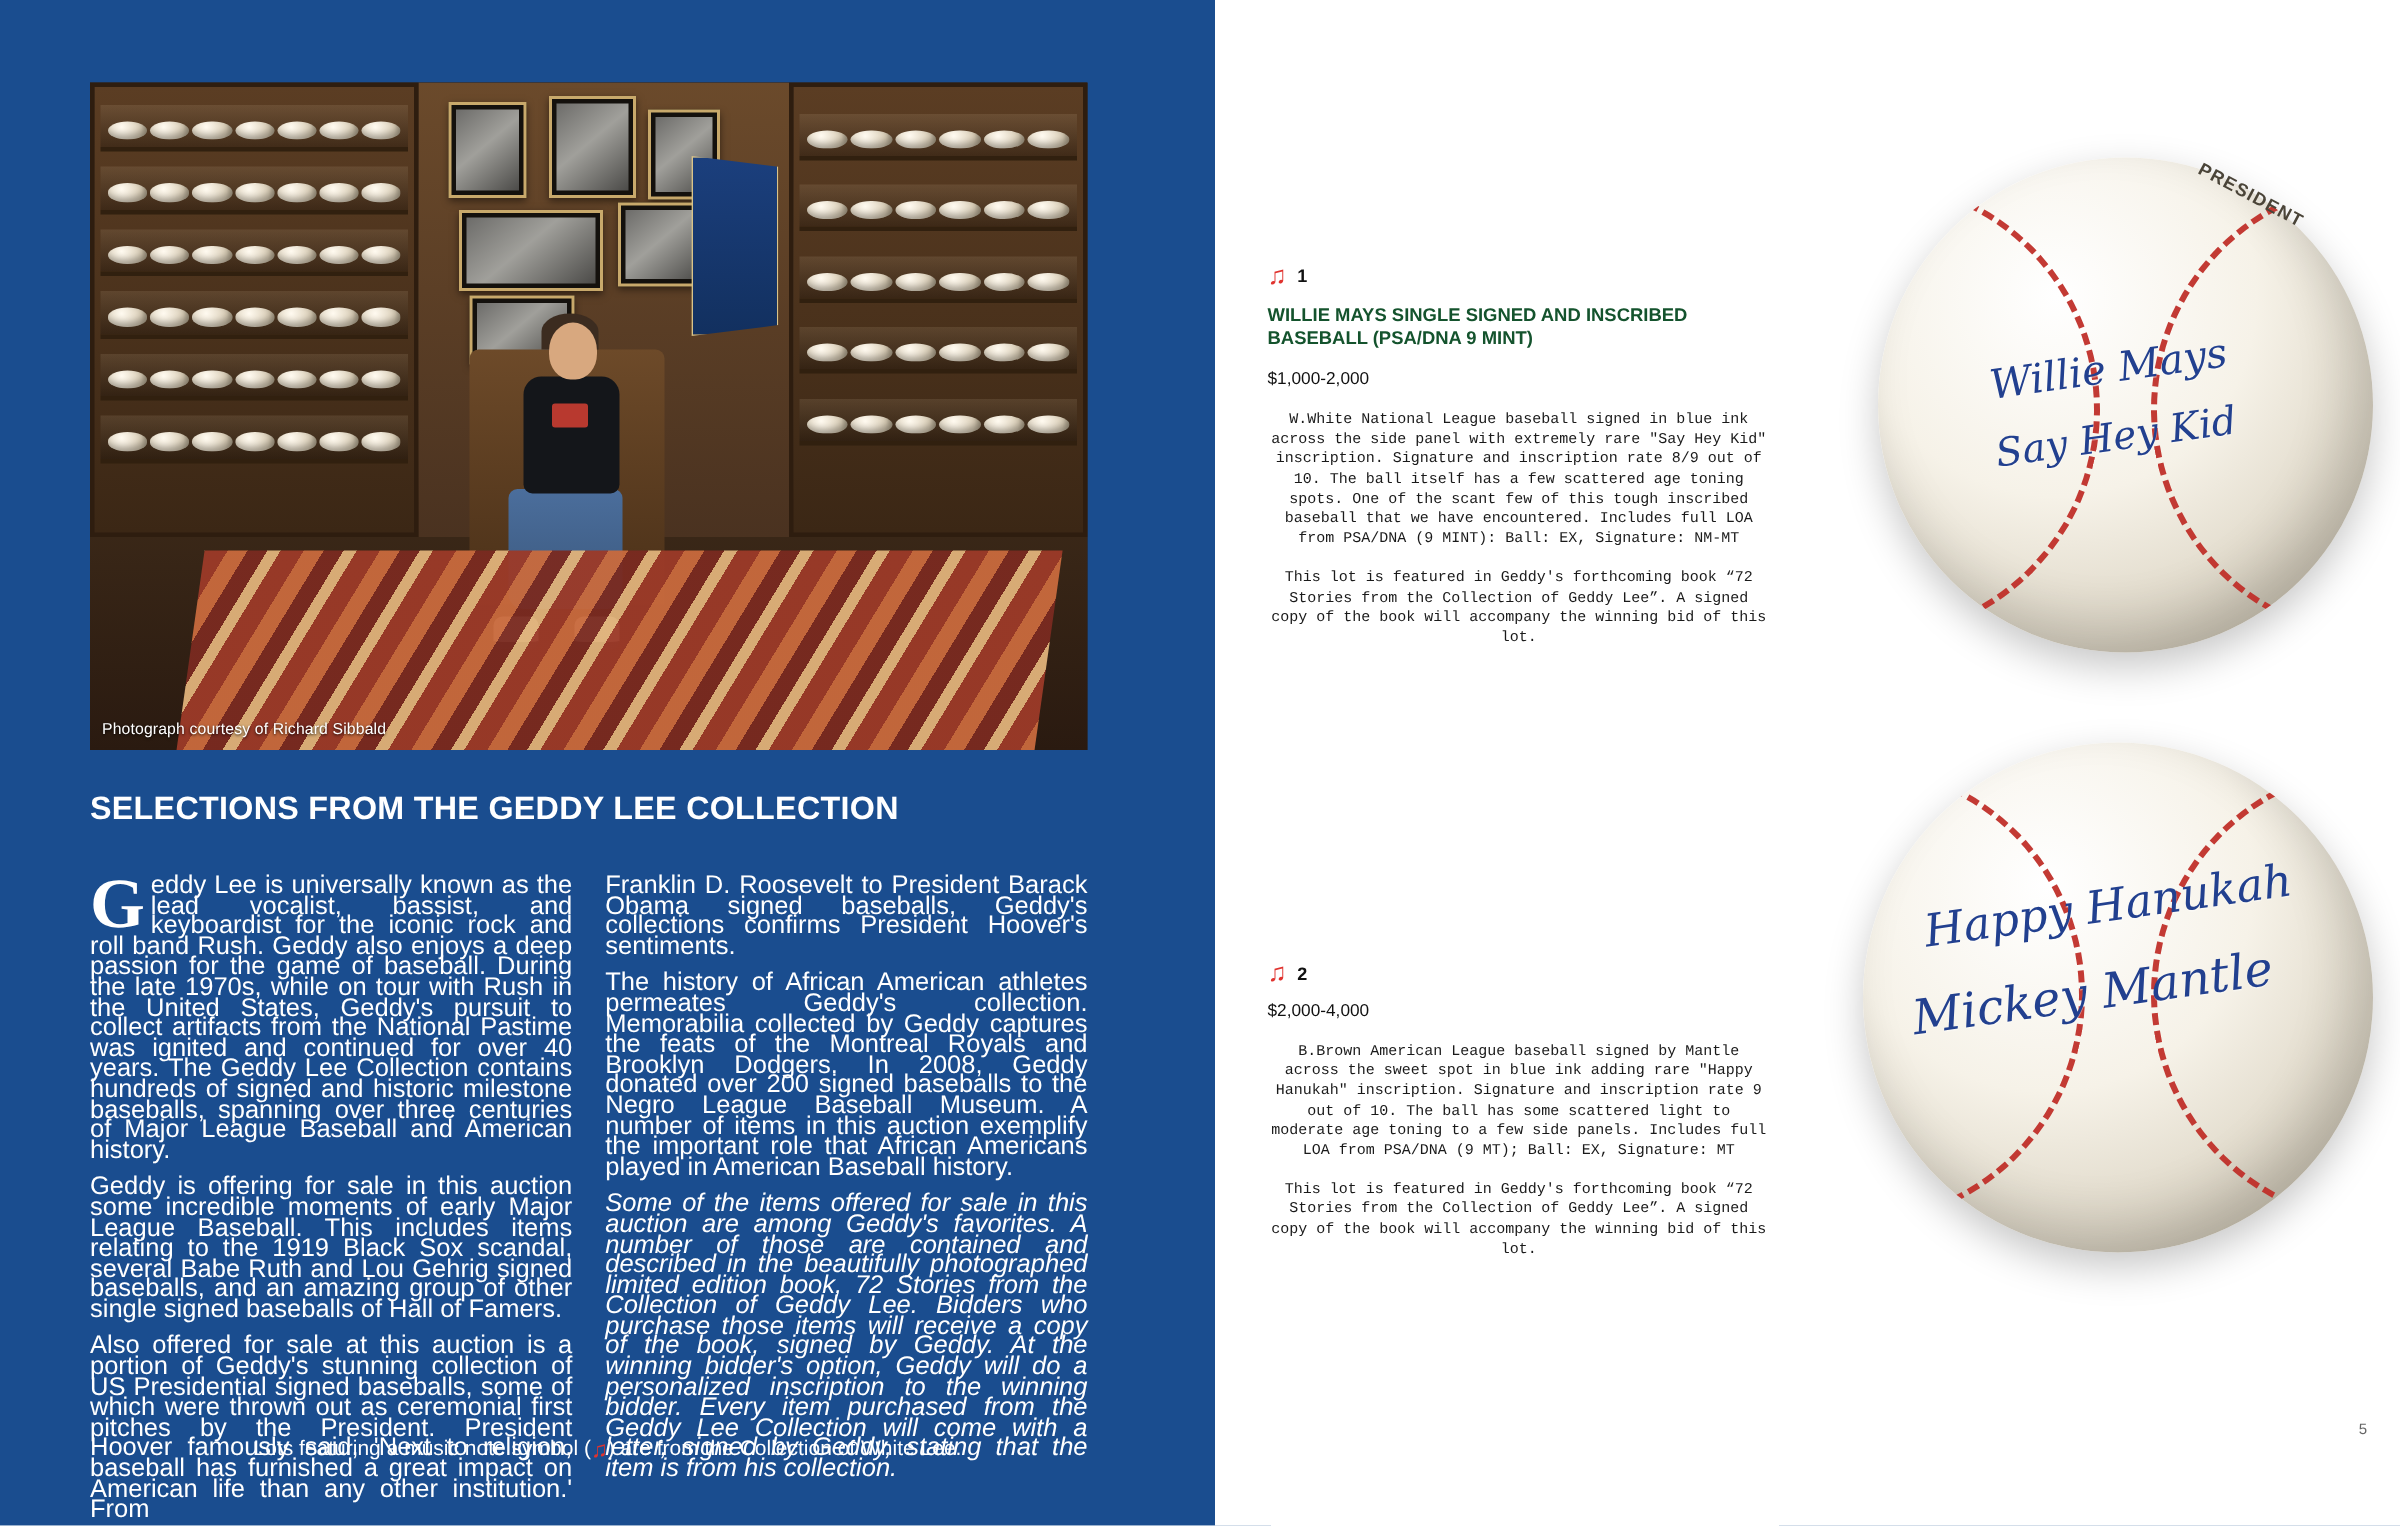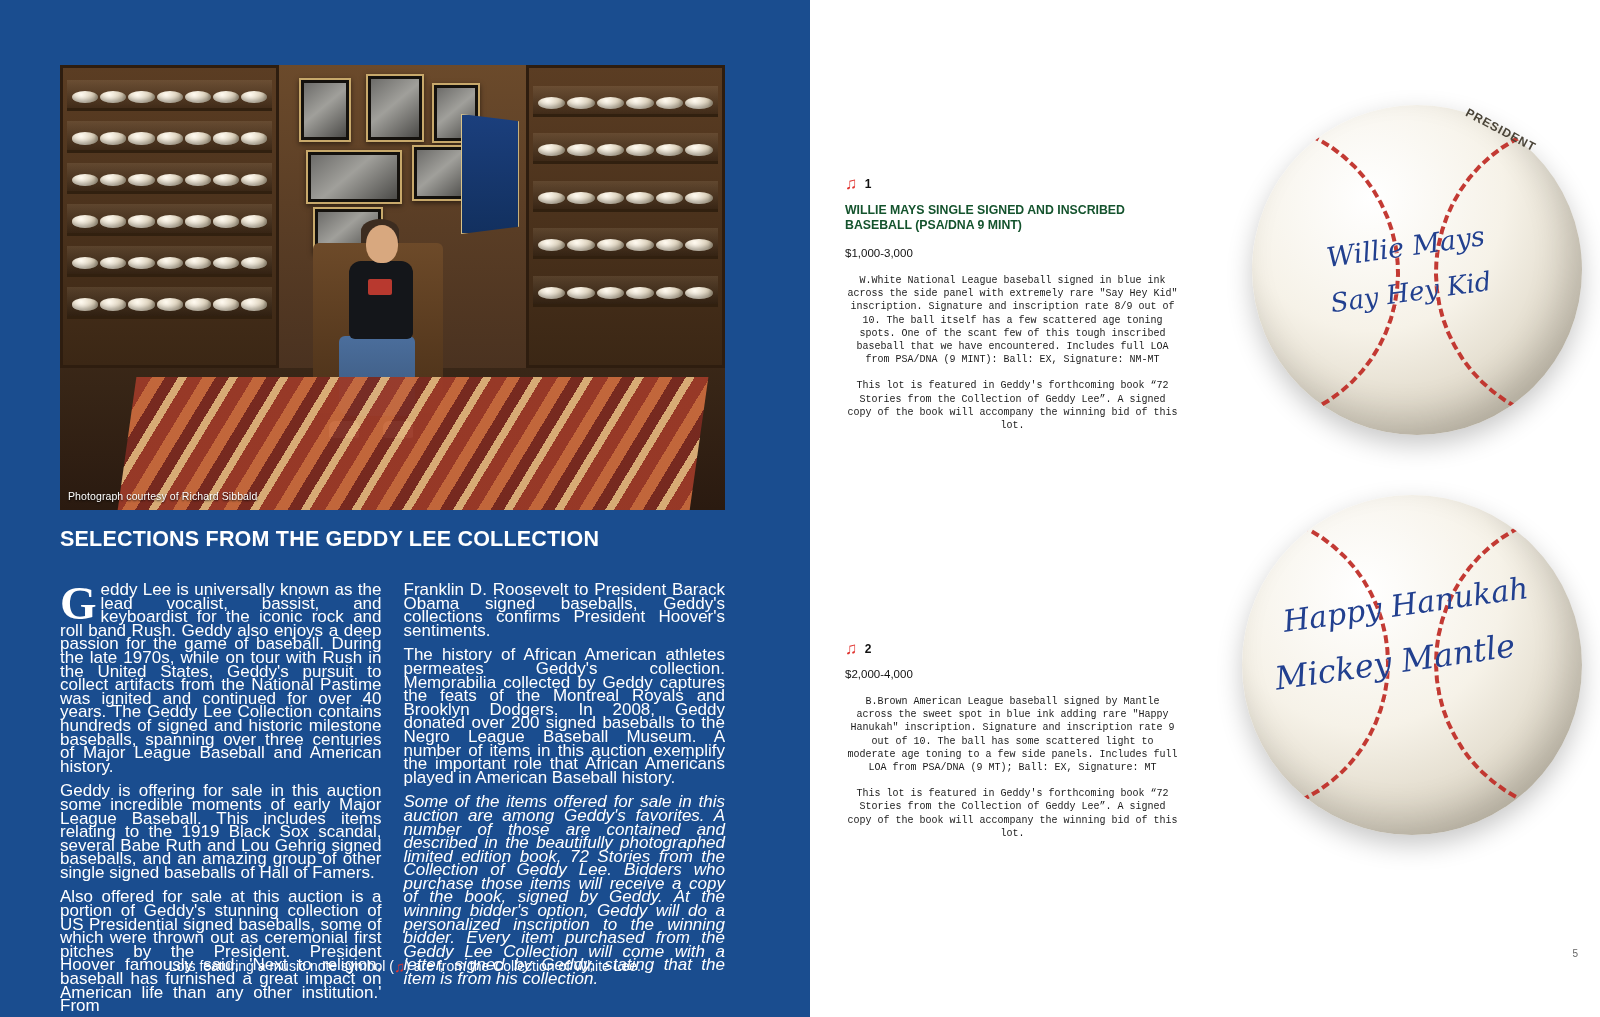--- a/index.html
+++ b/index.html
@@ -469,7 +469,7 @@
           <span class="lot-number">1</span>
         </div>
         <p class="lot-title">WILLIE MAYS SINGLE SIGNED AND INSCRIBED BASEBALL (PSA/DNA 9 MINT)</p>
-        <p class="lot-estimate">$1,000-3,000</p>
+        <p class="lot-estimate">$1,000-2,000</p>
         <p class="lot-desc">W.White National League baseball signed in blue ink across the side panel with extremely rare "Say Hey Kid" inscription. Signature and inscription rate 8/9 out of 10. The ball itself has a few scattered age toning spots. One of the scant few of this tough inscribed baseball that we have encountered. Includes full LOA from PSA/DNA (9 MINT): Ball: EX, Signature: NM-MT</p>
         <p class="lot-desc">This lot is featured in Geddy's forthcoming book “72 Stories from the Collection of Geddy Lee”. A signed copy of the book will accompany the winning bid of this lot.</p>
       </div>

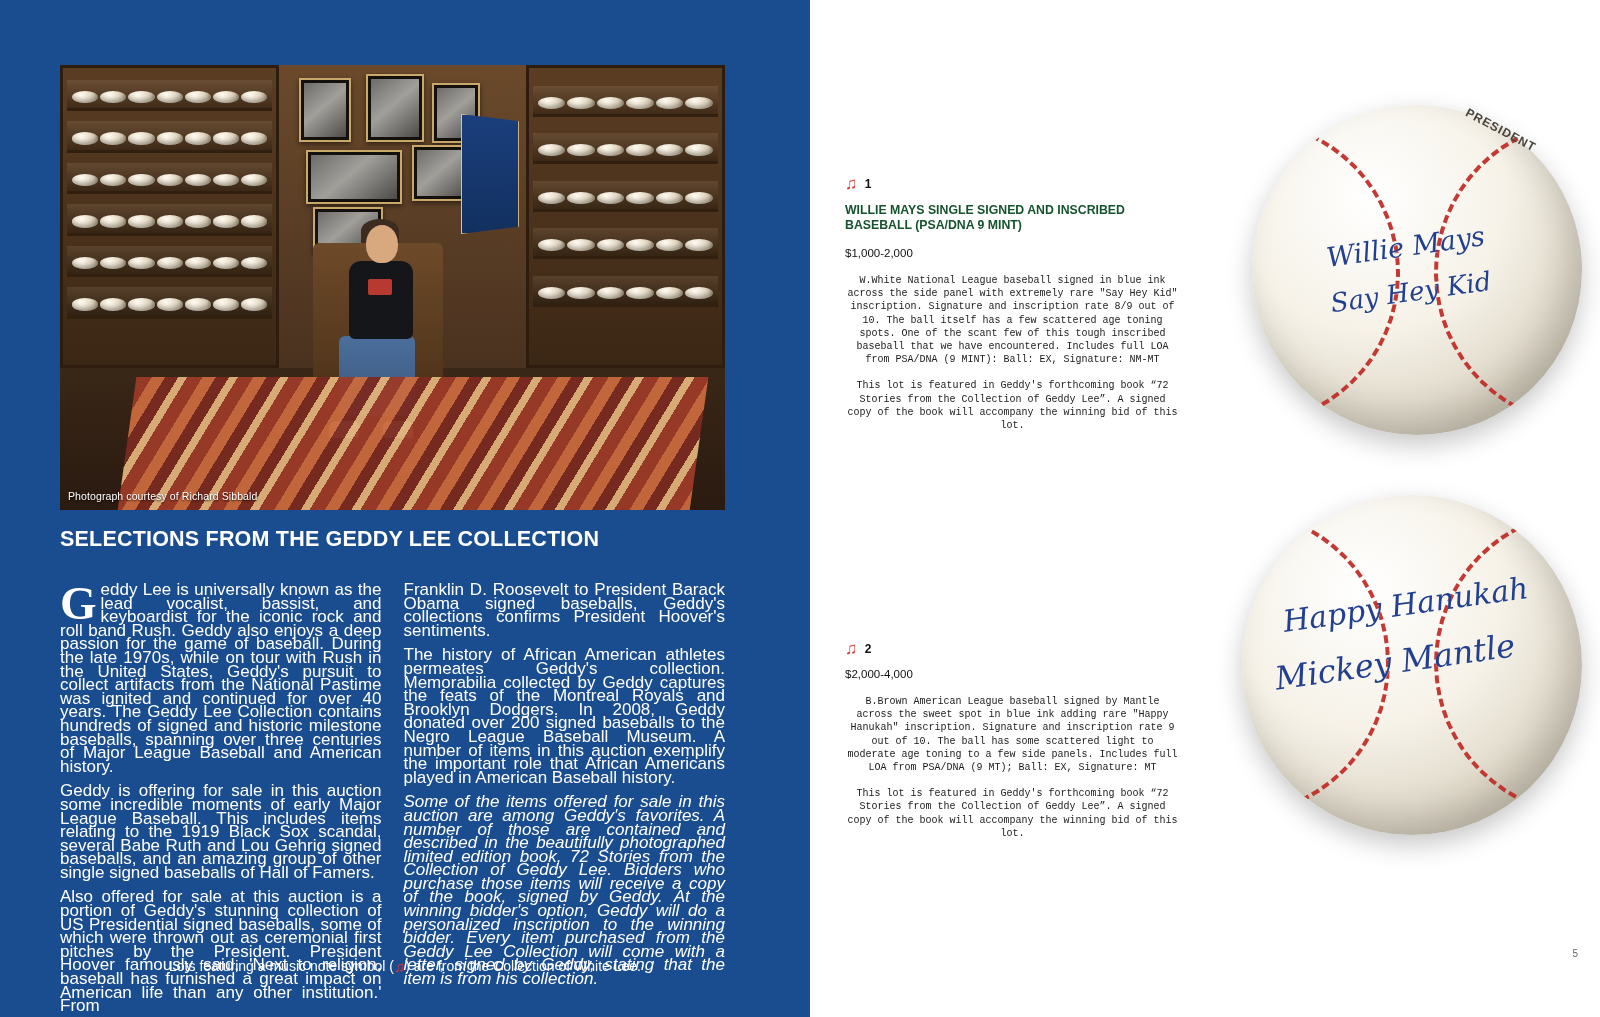--- a/index.html
+++ b/index.html
@@ -29,7 +29,6 @@
     width: 665px; height: 445px;
     overflow: hidden;
     background: #2a1c12;
-    margin-top: 10px;
   }
   
   .photo-bg {

